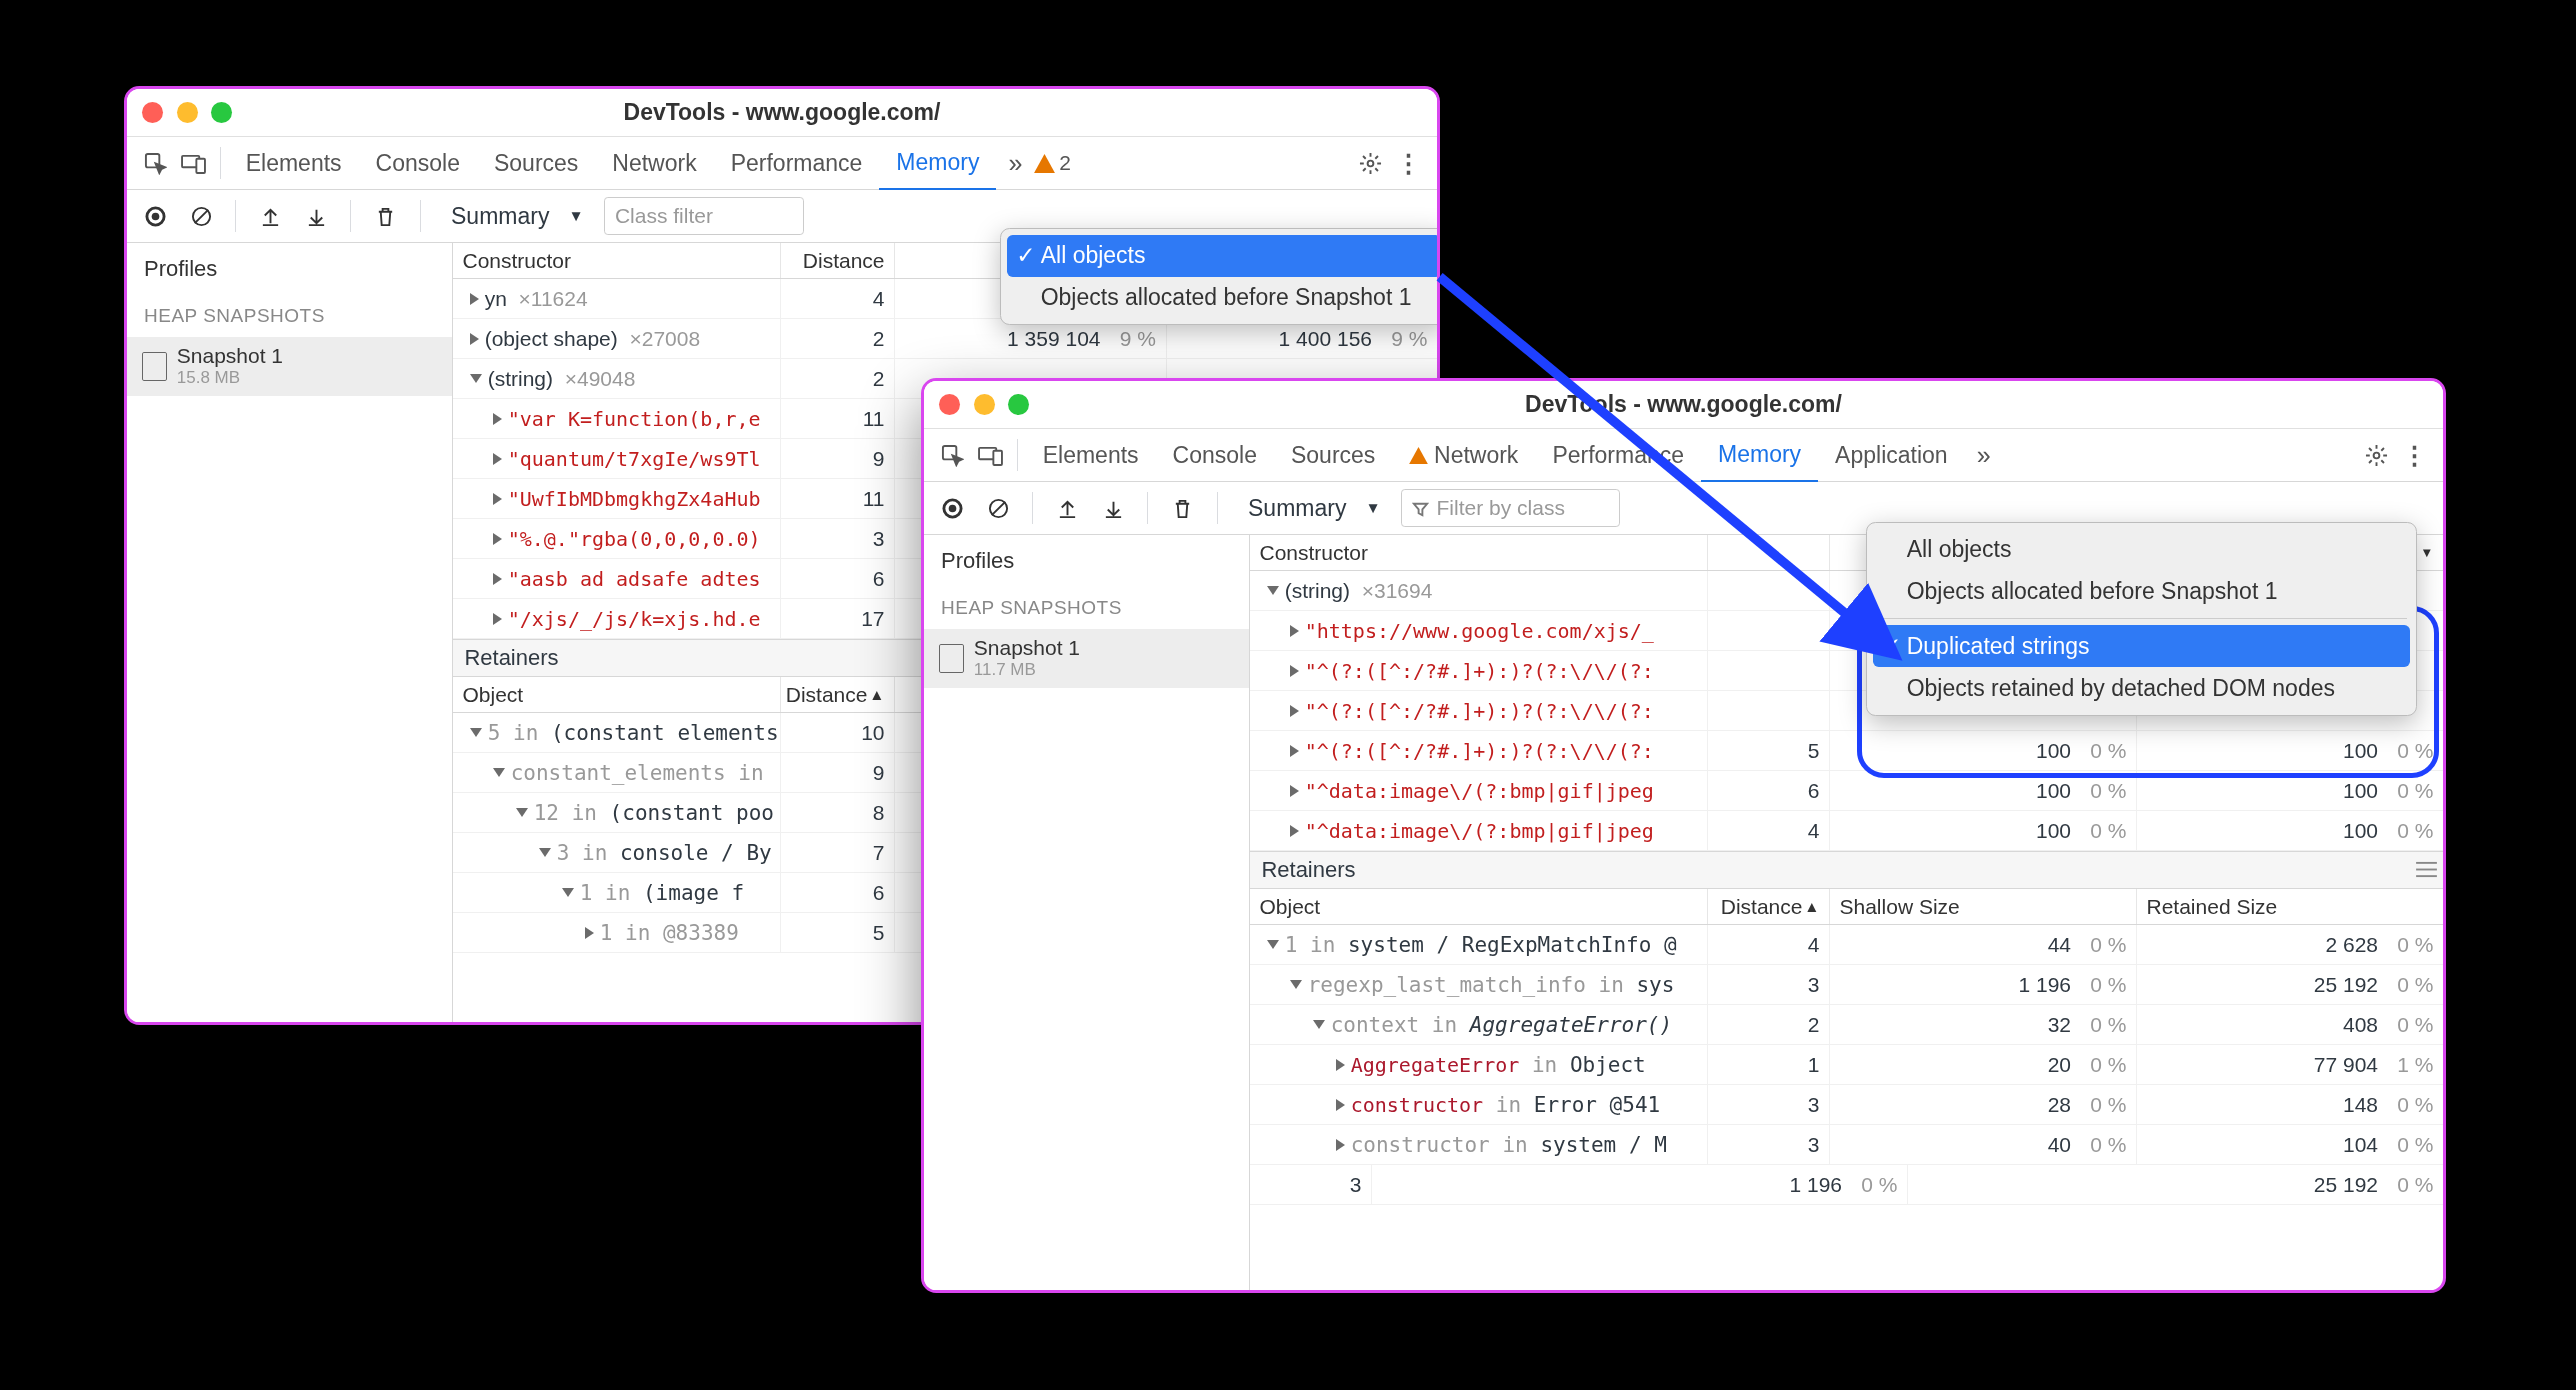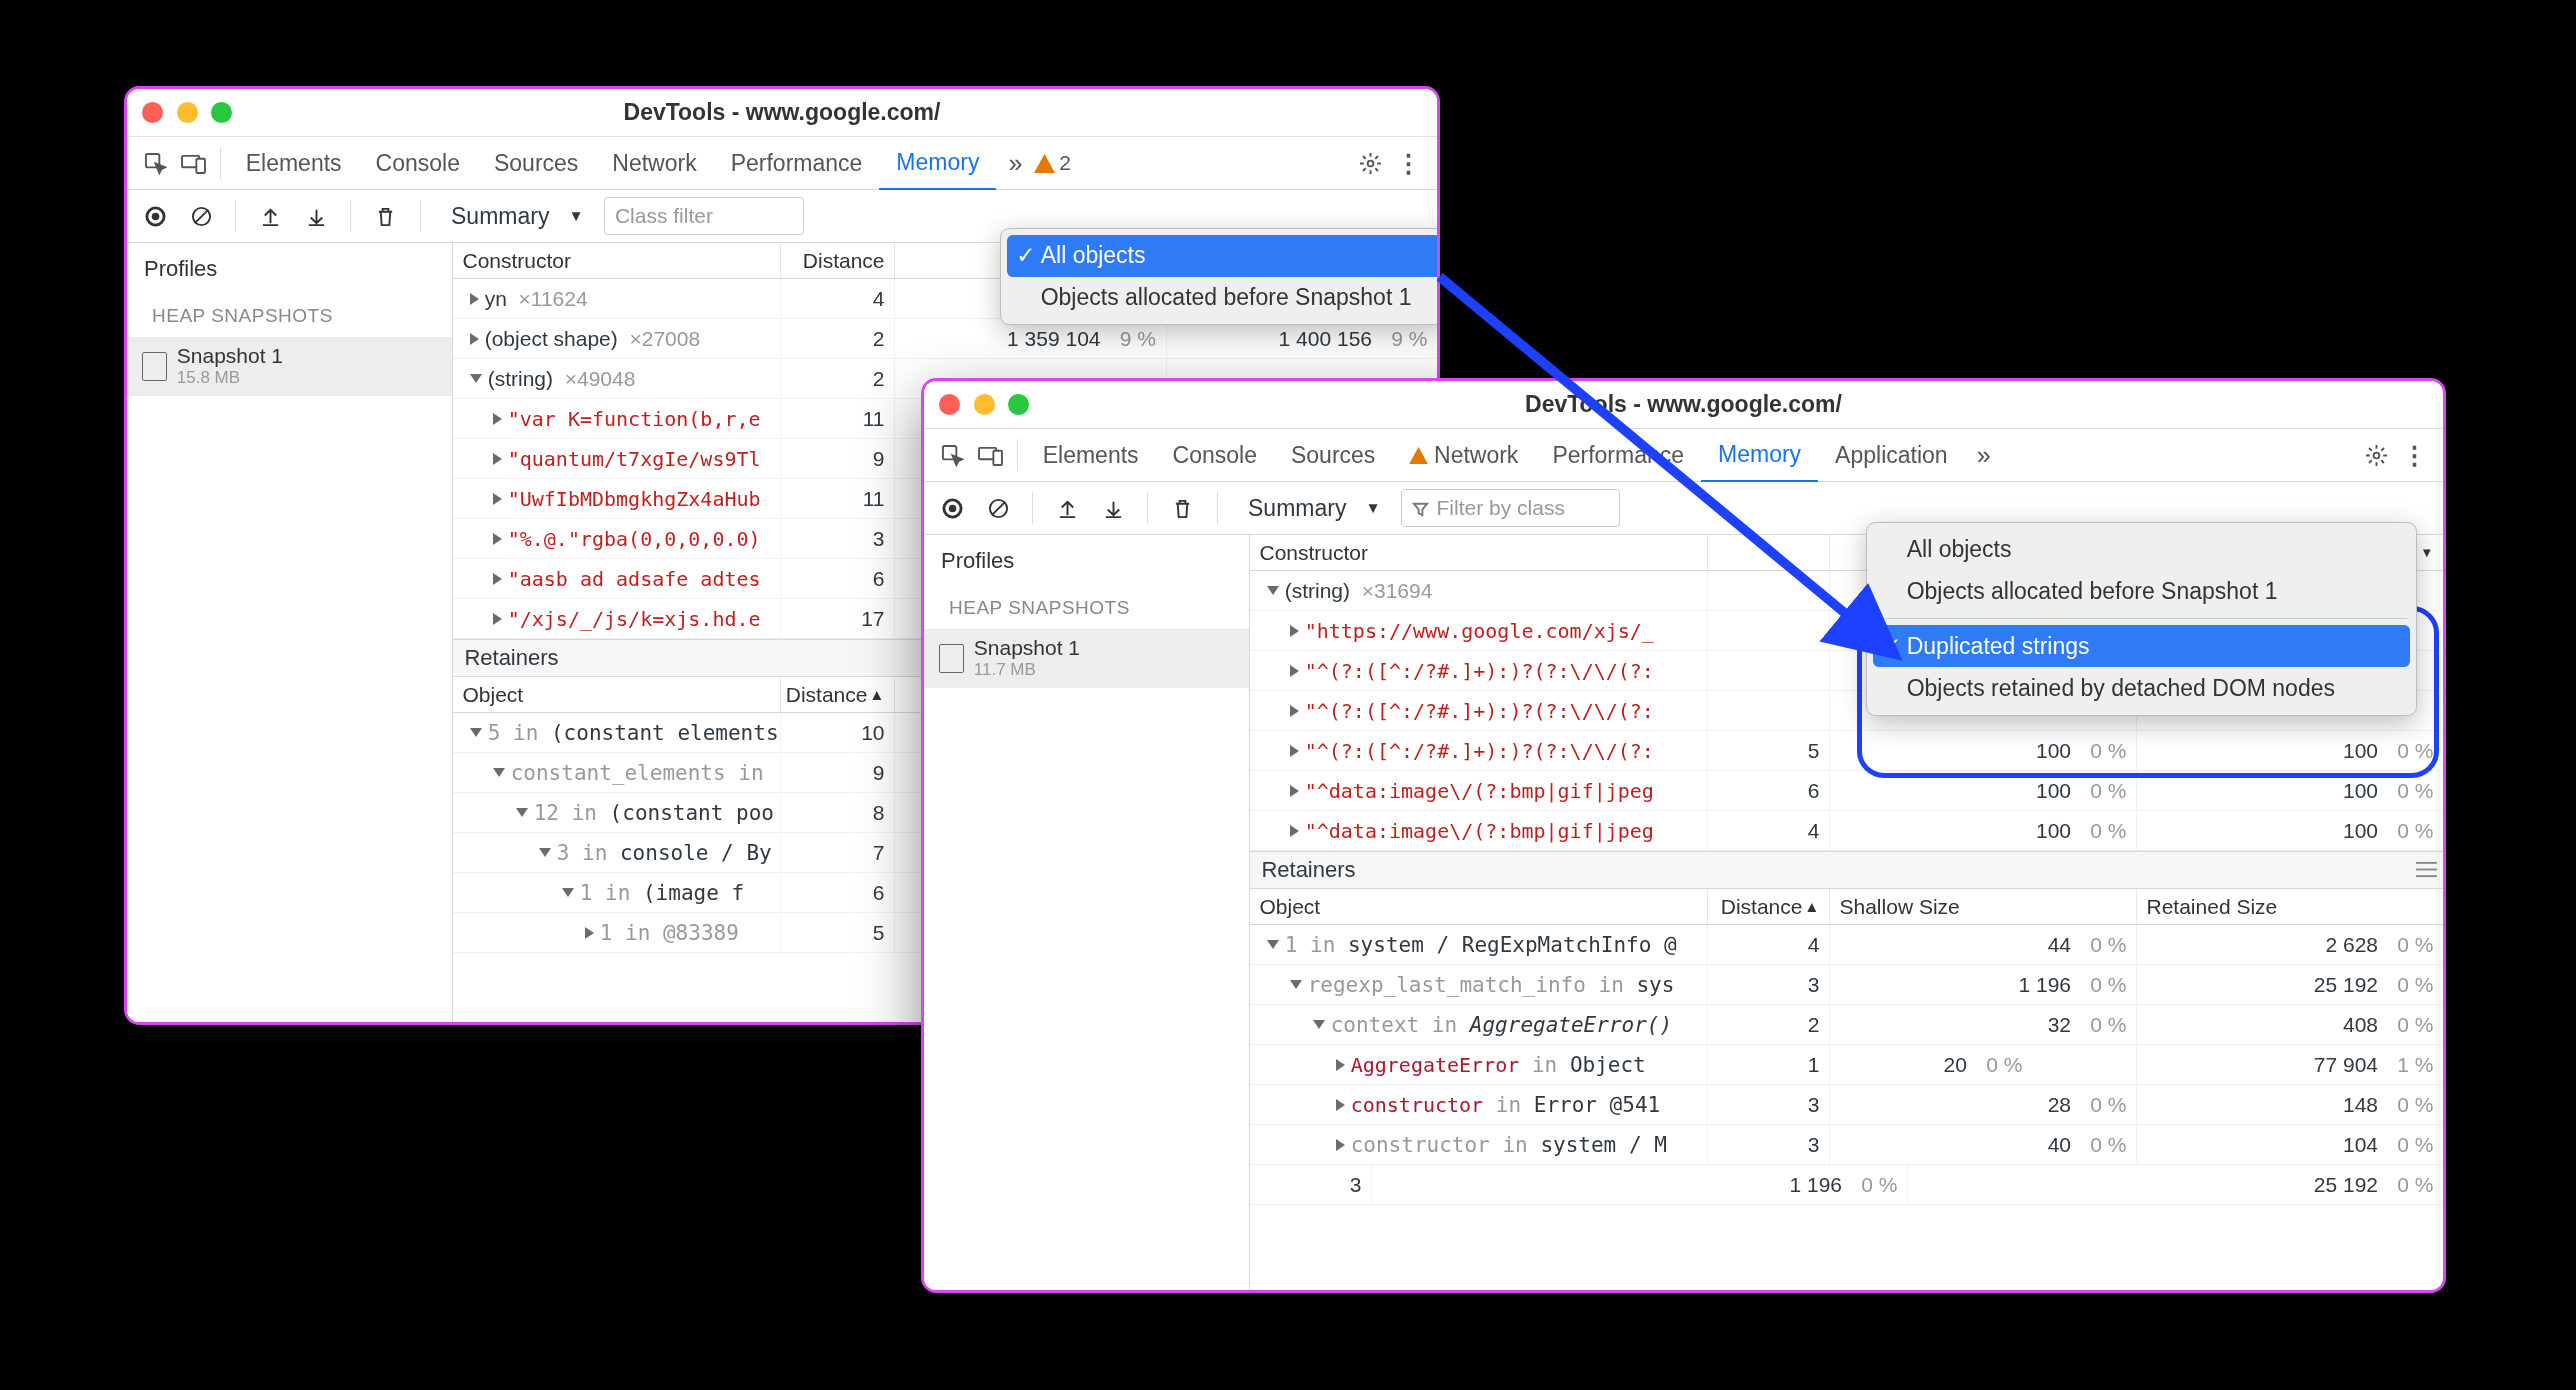--- a/index.html
+++ b/index.html
@@ -126,7 +126,6 @@
     font-size: 19px;
     letter-spacing: 0.5px;
     color: #888;
-    margin-left: 8px;
   }
   .snapshot-item {
     display: flex;

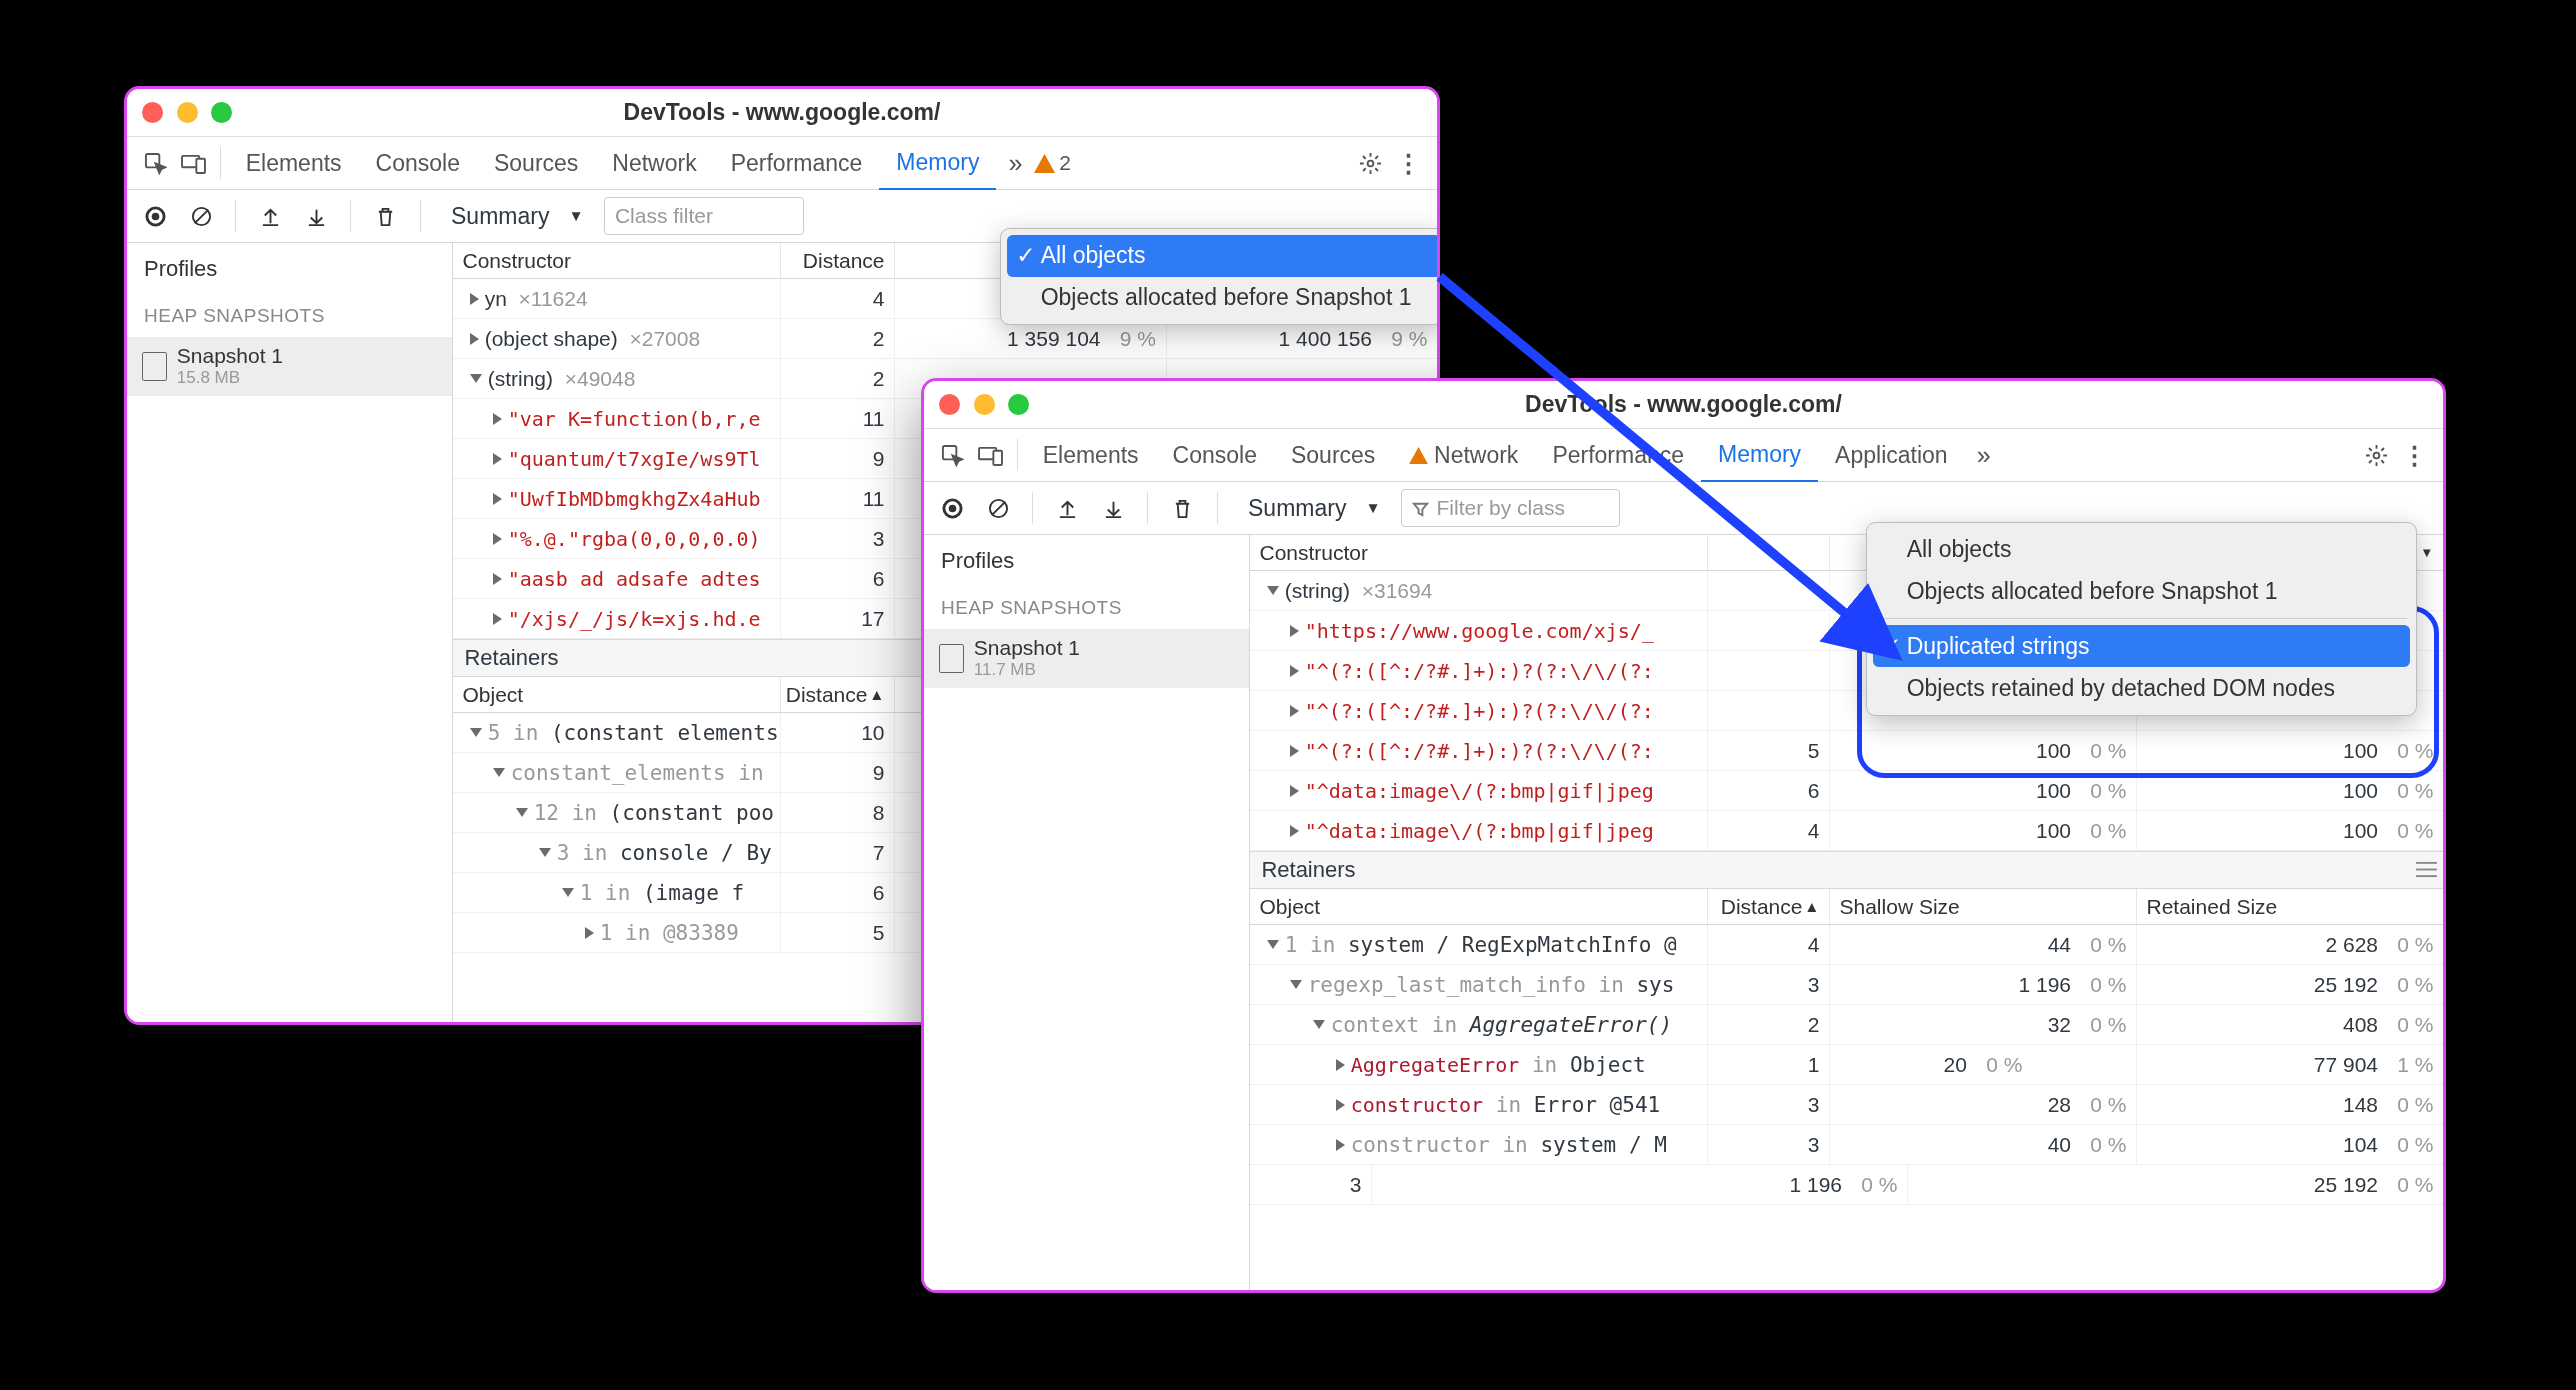--- a/index.html
+++ b/index.html
@@ -749,7 +749,7 @@
       <div class="data-row">
           <div class="cell mono" style="width:458px; padding-left:86px;"><span class="tri closed"></span><span class="propname">AggregateError</span>&nbsp;<span class="dim">in</span>&nbsp;<span>Object</span></div>
           <div class="cell num-cell" style="width:122px;">1</div>
-          <div class="cell num-cell" style="flex:1;justify-content:center;">
+          <div class="cell num-cell" style="flex:1;">
             <span>20</span>
             <span class="pct">0 %</span>
           </div>

